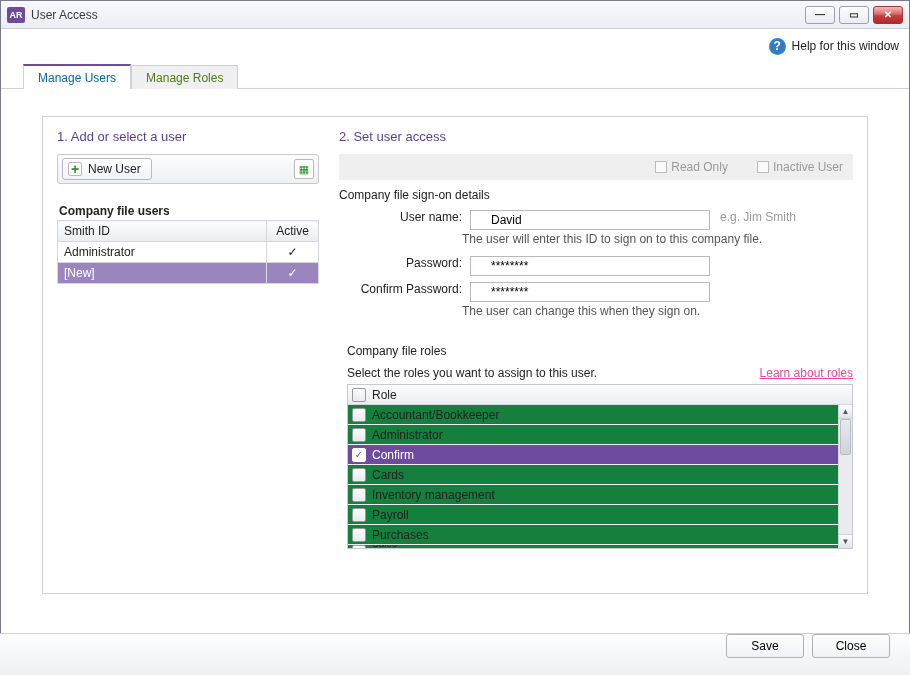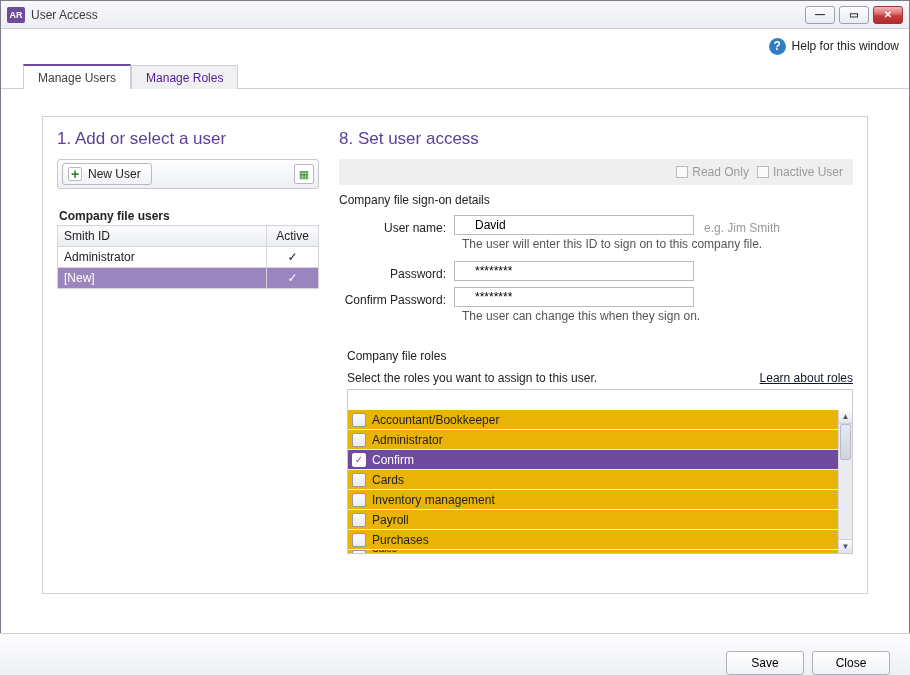--- a/index.html
+++ b/index.html
@@ -104,7 +104,7 @@
   }
   .tab.active {
     background: #fff;
-    color: #404040;
+    color: #0369a1;
     border-top: 2px solid #6e4b9e;
   }
 

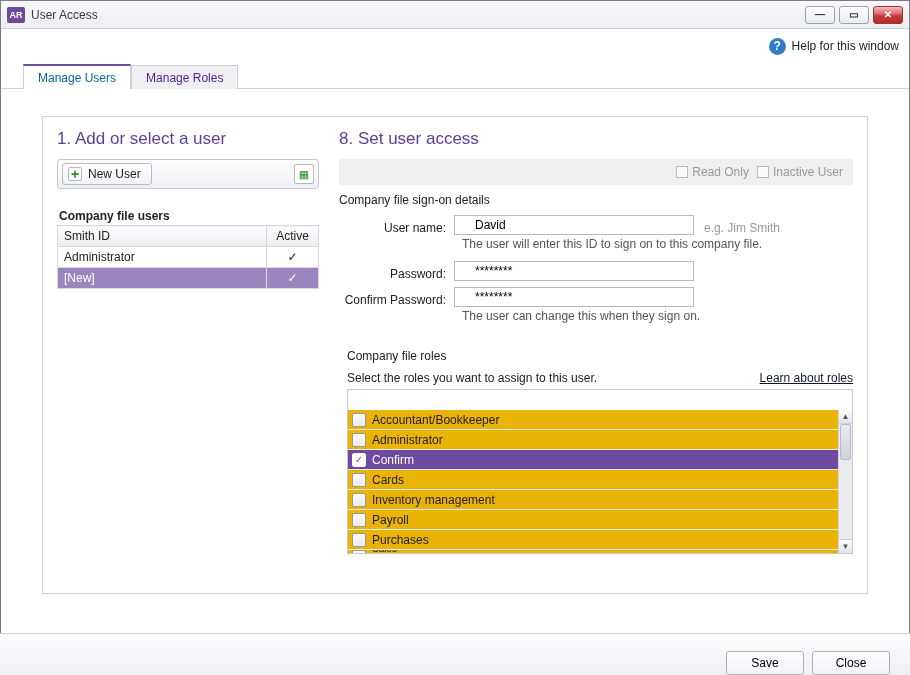--- a/index.html
+++ b/index.html
@@ -97,7 +97,7 @@
     border: 1px solid #cfcfd8;
     border-bottom: none;
     background: #f0f0f2;
-    color: #4c1d95;
+    color: #4d7c0f;
     position: relative;
     top: 1px;
     cursor: pointer;

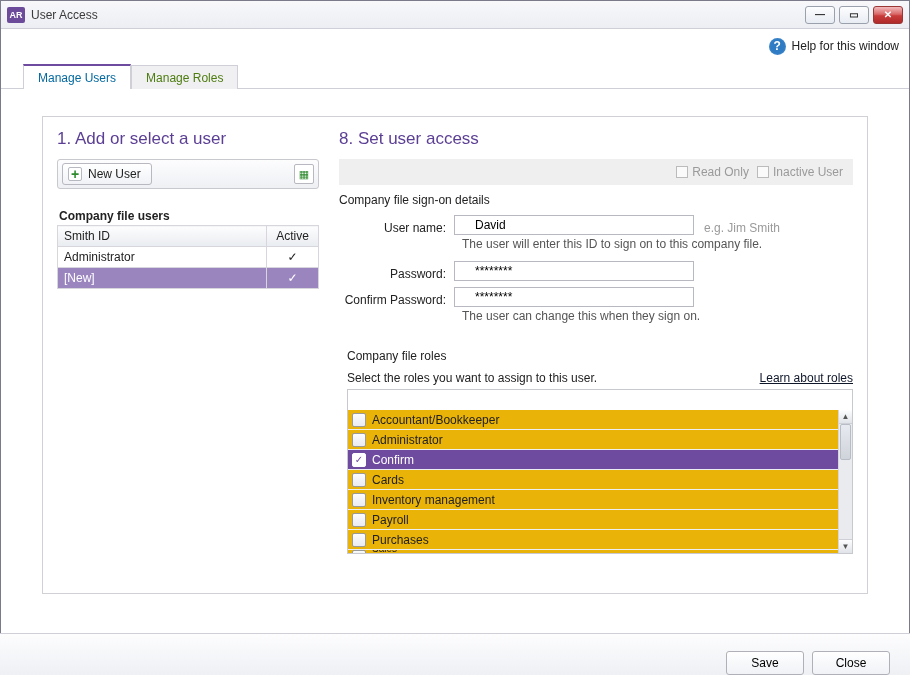--- a/index.html
+++ b/index.html
@@ -130,7 +130,7 @@
 
   .sec-head {
     color: #5b3f95;
-    font-size: 17px;
+    font-size: 13px;
     margin-bottom: 10px;
   }
 

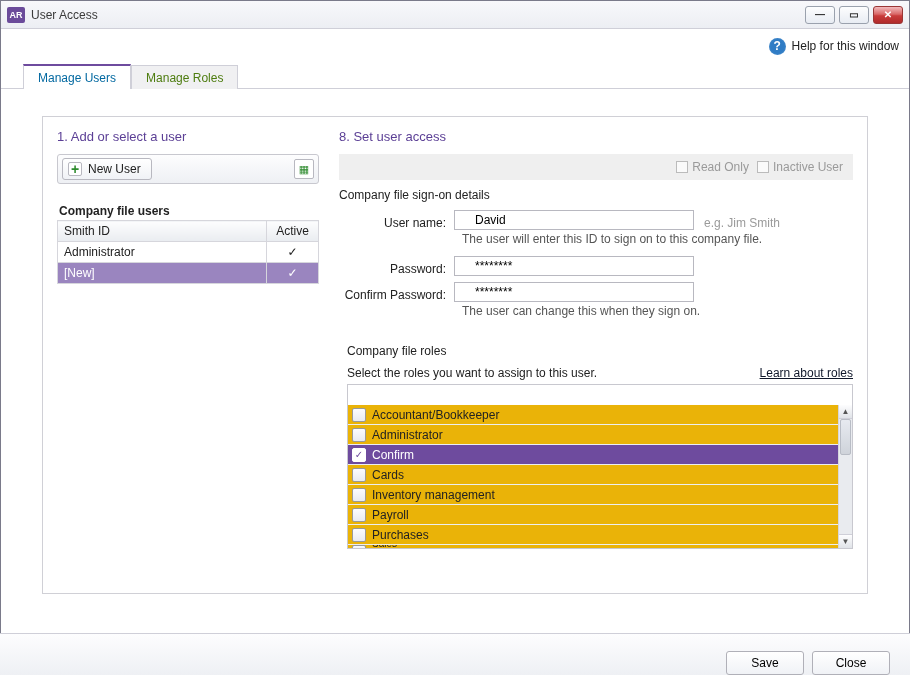--- a/index.html
+++ b/index.html
@@ -398,7 +398,7 @@
     </div>
 
     <div class="col-right">
-      <div class="sec-head">8. Set user access</div>
+      <div class="sec-head">2. Set user access</div>
 
       <div class="flagbar">
         <label class="dummy-check">

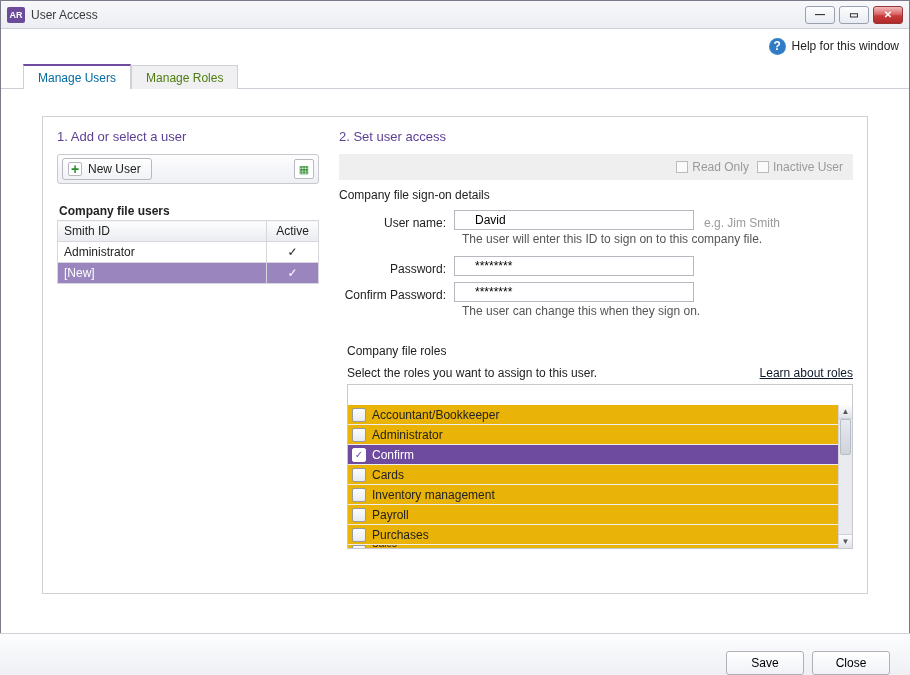--- a/index.html
+++ b/index.html
@@ -204,7 +204,7 @@
     display: flex;
     align-items: center;
     justify-content: flex-end;
-    gap: 8px;
+    gap: 29px;
     padding-right: 10px;
     margin-bottom: 8px;
   }

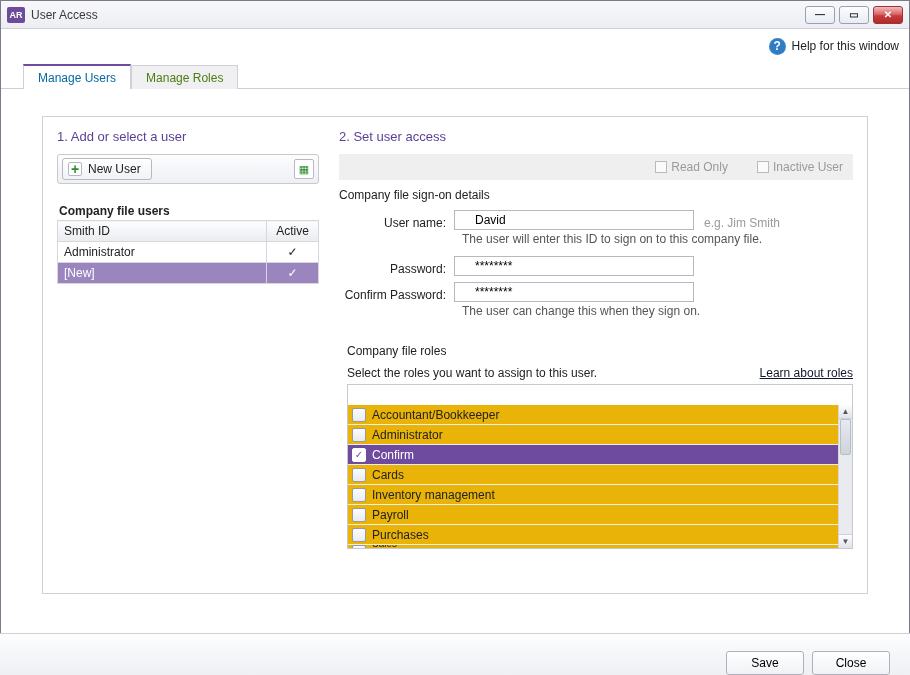--- a/index.html
+++ b/index.html
@@ -221,8 +221,9 @@
   .subhead { font-weight: normal; margin-bottom: 8px; }
 
   .form-row {
-    display: flex; align-items: flex-end;
+    display: flex; align-items: flex-start;
     margin-bottom: 4px;
+    margin-left: 16px;
   }
   .form-row .lbl {
     width: 115px; text-align: right; padding-right: 8px;

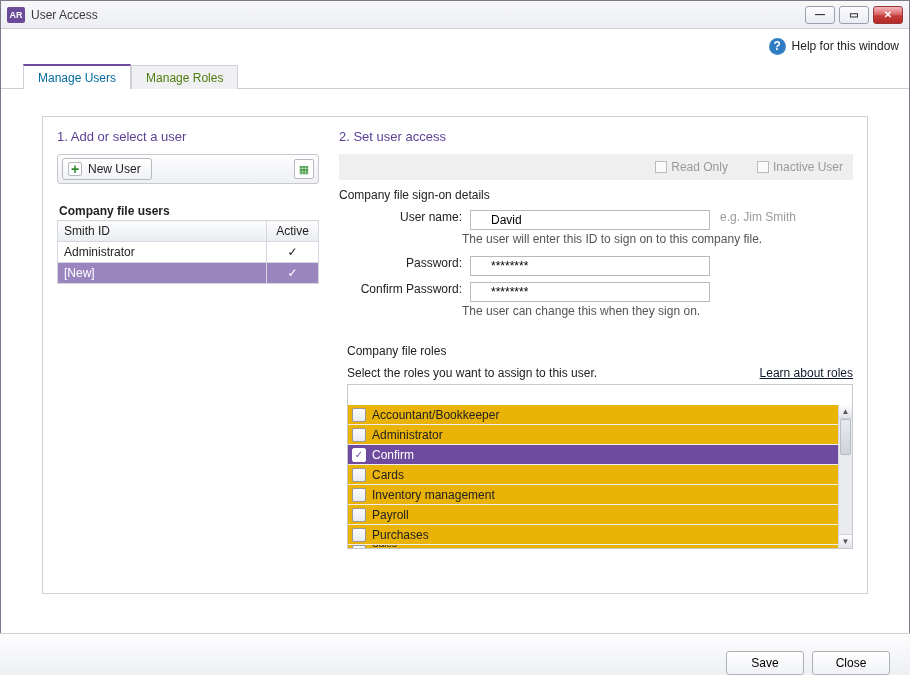--- a/index.html
+++ b/index.html
@@ -243,7 +243,7 @@
     display: flex; align-items: center; justify-content: space-between;
     margin: 4px 0;
   }
-  .learn-link { color: #0f172a; text-decoration: underline; cursor: pointer; }
+  .learn-link { color: #ec4899; text-decoration: underline; cursor: pointer; }
 
   .roles-box {
     border: 1px solid #c8c8cf;

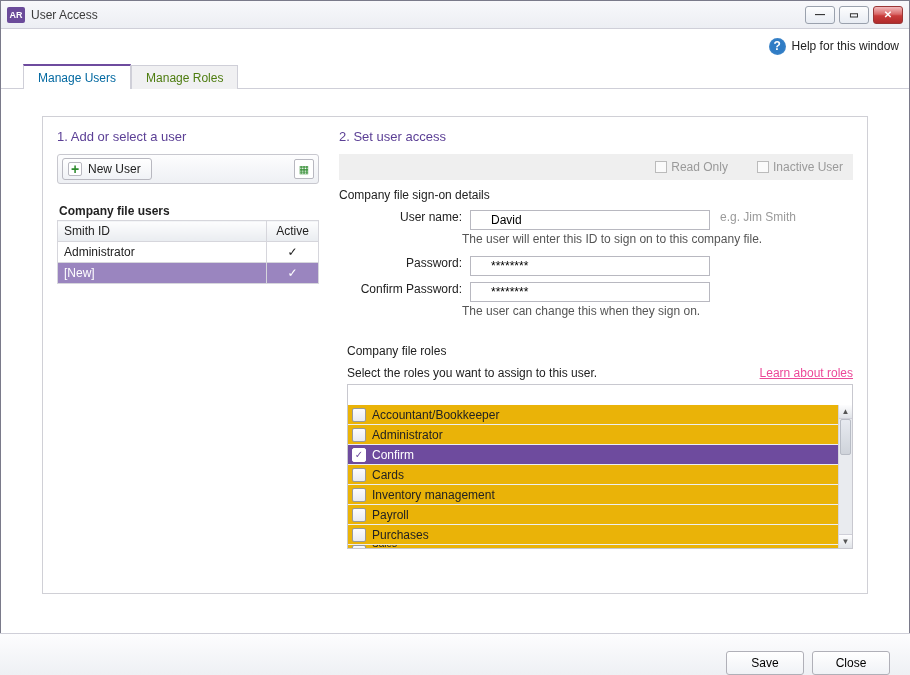--- a/index.html
+++ b/index.html
@@ -439,6 +439,10 @@
         </div>
 
         <div class="roles-box">
+          <div class="roles-header">
+            <div class="hdr-cb"></div>
+            <span>Role</span>
+          </div>
           <div class="roles-list">
             <div class="role-row">
               <div class="cb"></div>

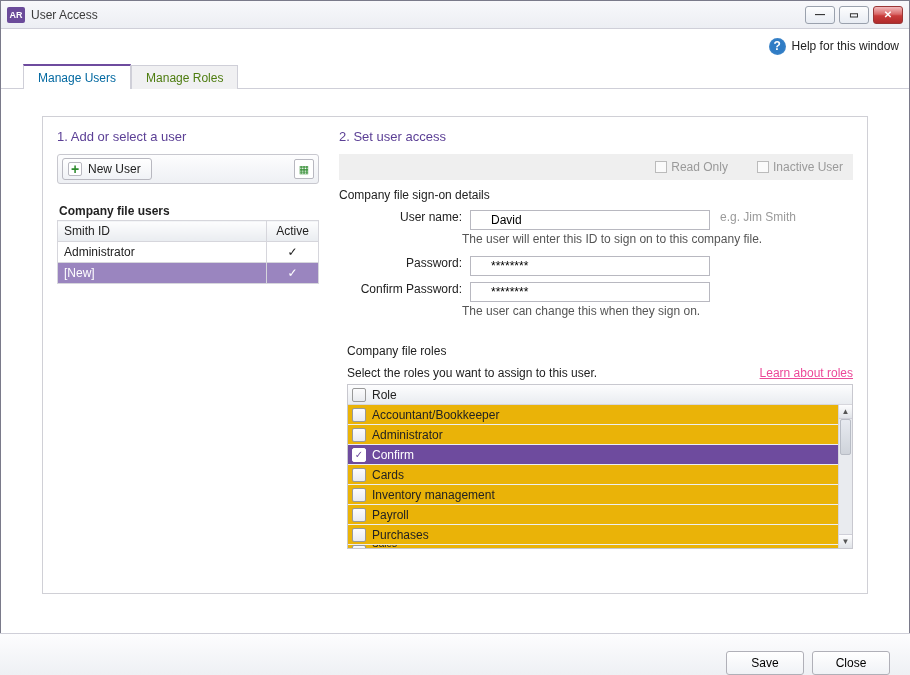--- a/index.html
+++ b/index.html
@@ -275,7 +275,7 @@
     border-bottom: 1px solid #eceef0;
     display: flex; align-items: center;
     padding-left: 4px;
-    background: #eab308;
+    background: #15803d;
   }
   .role-row .cb {
     width: 14px; height: 14px;

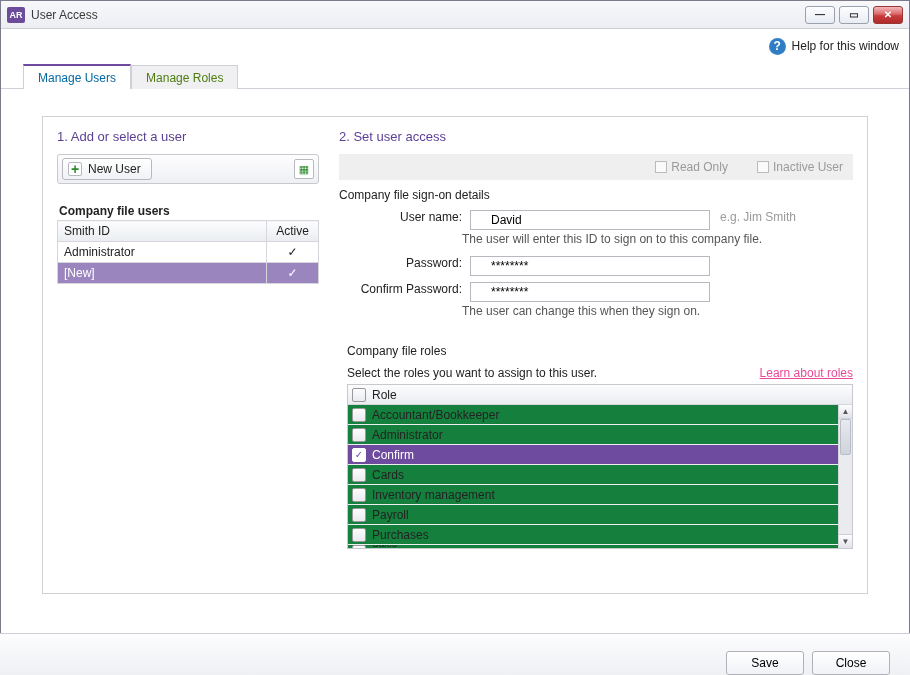--- a/index.html
+++ b/index.html
@@ -316,7 +316,7 @@
     background: linear-gradient(#fdfdfe, #eef0f4);
     border-top: 1px solid #cfcfd8;
     display: flex;
-    align-items: flex-end;
+    align-items: flex-start;
     justify-content: flex-end;
     padding-right: 20px;
     gap: 8px;

